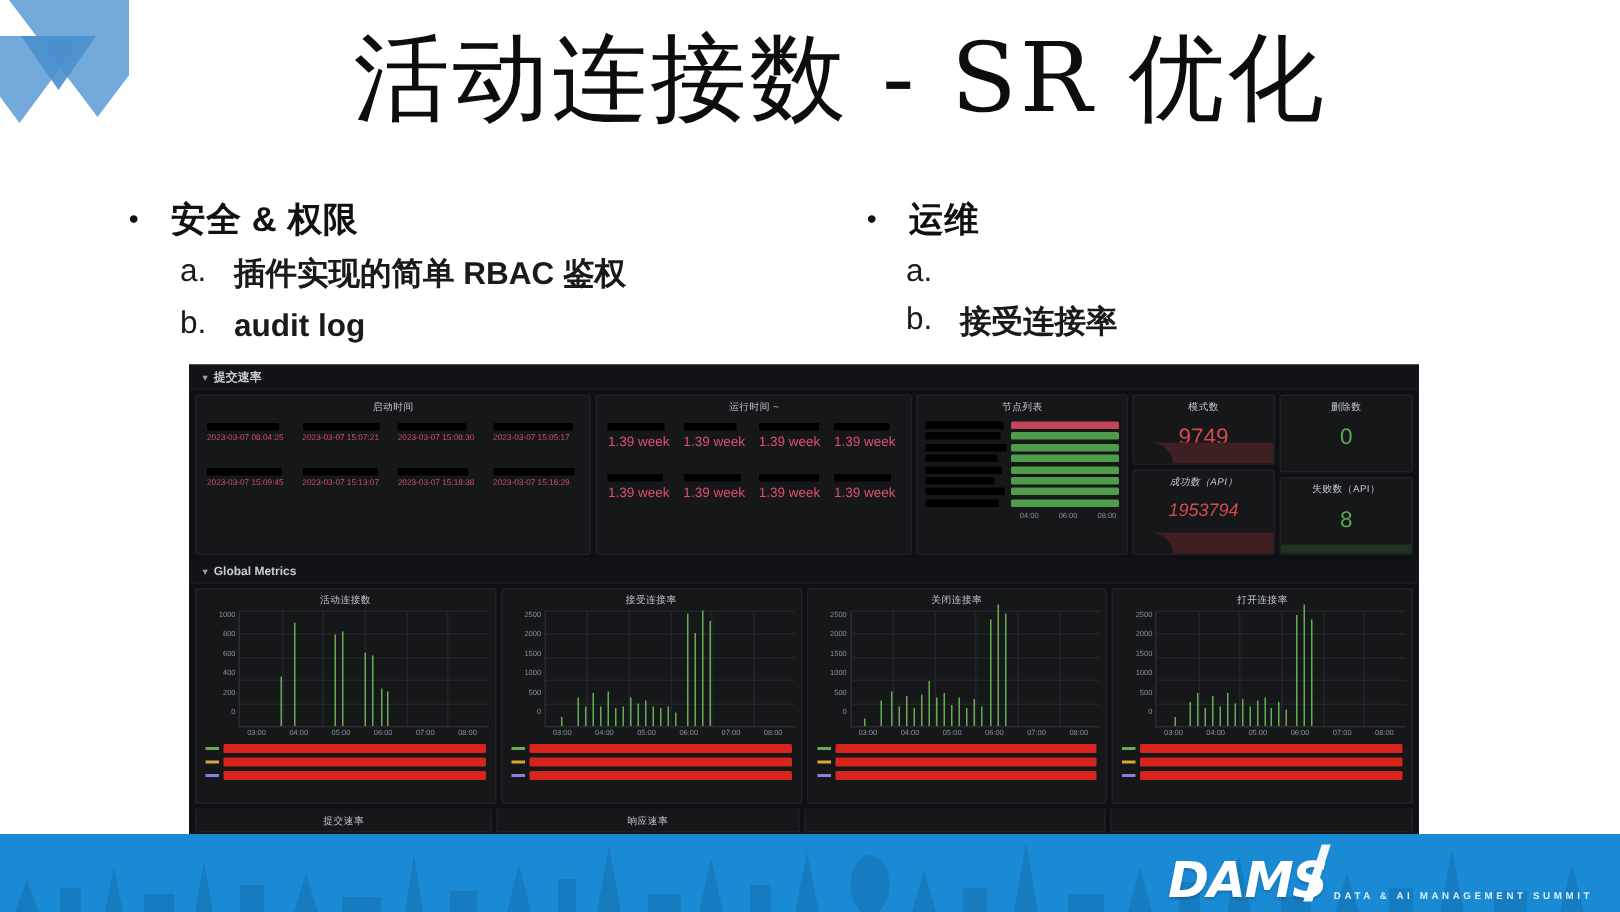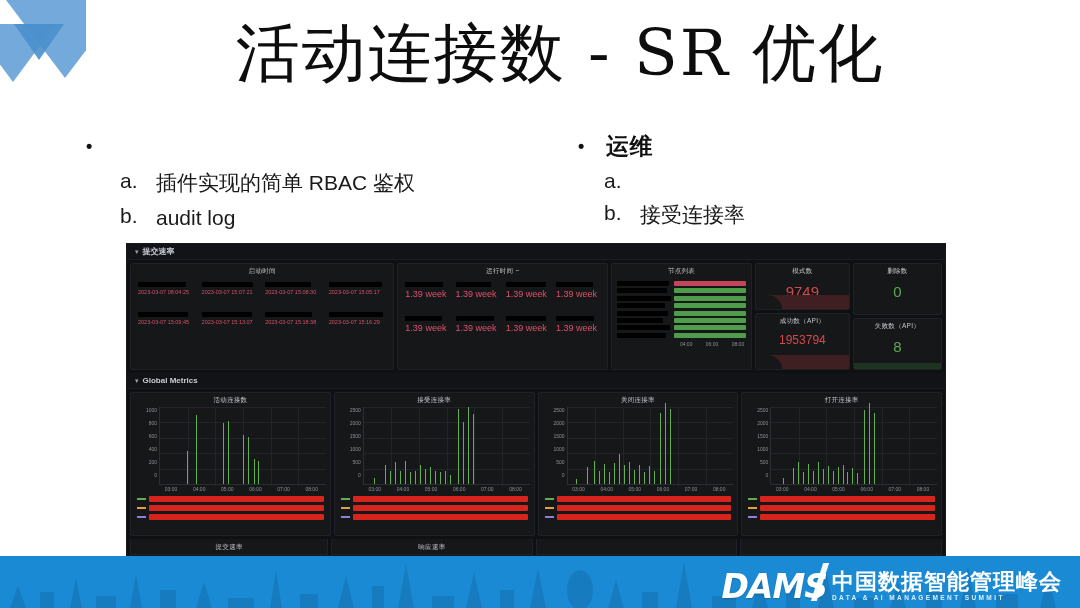--- a/index.html
+++ b/index.html
@@ -152,6 +152,7 @@
 <div class="col col-left">
   <div class="lvl1">
     <span class="dot">•</span>
+    <span class="txt">安全 &amp; 权限</span>
   </div>
   <div class="lvl2">
     <span class="marker">a.</span>

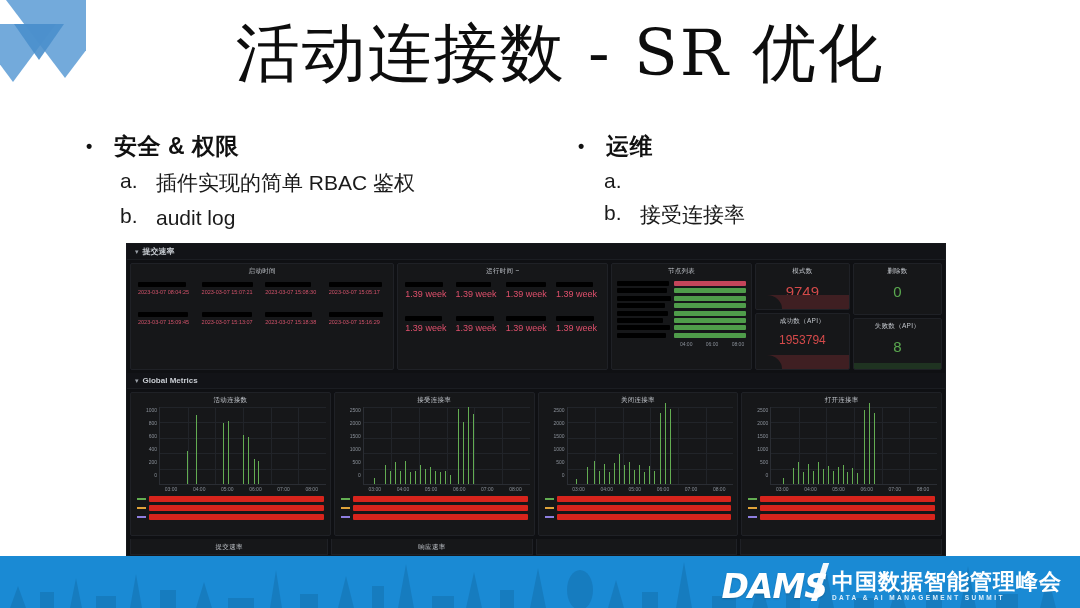--- a/index.html
+++ b/index.html
@@ -43,7 +43,7 @@
 
   .lvl2{display:flex;align-items:flex-start;font-size:21px;color:#1a1a1a;margin-top:8px;}
   .lvl2 .marker{width:36px;flex:none;text-align:left;padding-left:34px;box-sizing:content-box;}
-  .lvl2 .txt2{line-height:27px;}
+  .lvl2 .txt2{line-height:27px;font-weight:bold;}
   .col-right .lvl2 .marker{padding-left:26px;}
 
   

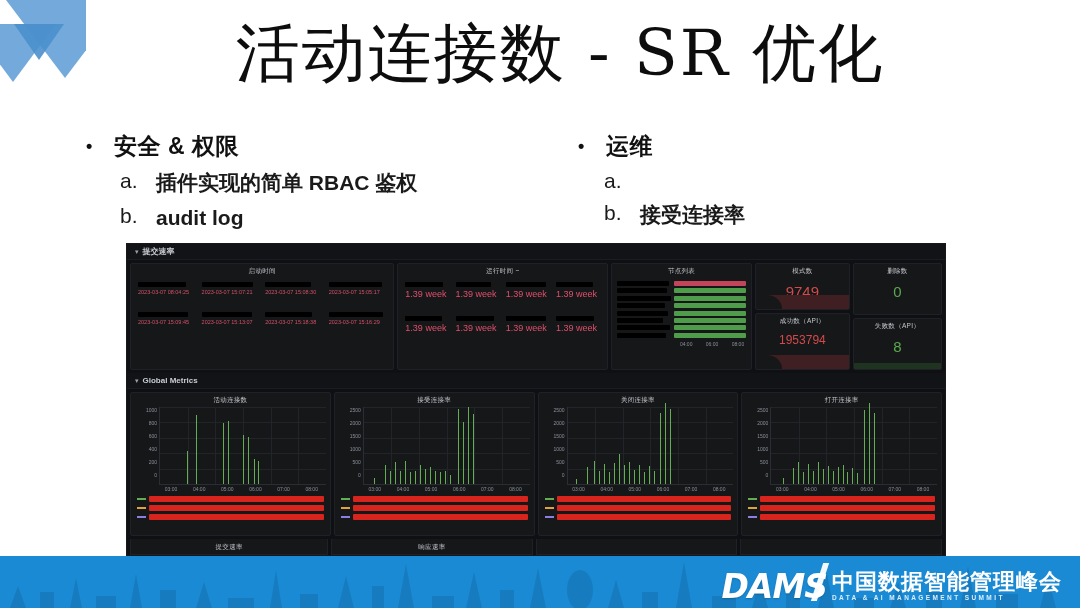--- a/index.html
+++ b/index.html
@@ -299,7 +299,7 @@
         <div class="val val-red">9749</div>
         <div class="spark-red"></div>
       </div>
-      <div class="panel stat" style="height:64px;">
+      <div class="panel stat" style="height:64px;font-style:italic;">
         <div class="ptitle">成功数（API）</div>
         <div class="val val-red" style="font-size:12px">1953794</div>
         <div class="spark-red"></div>

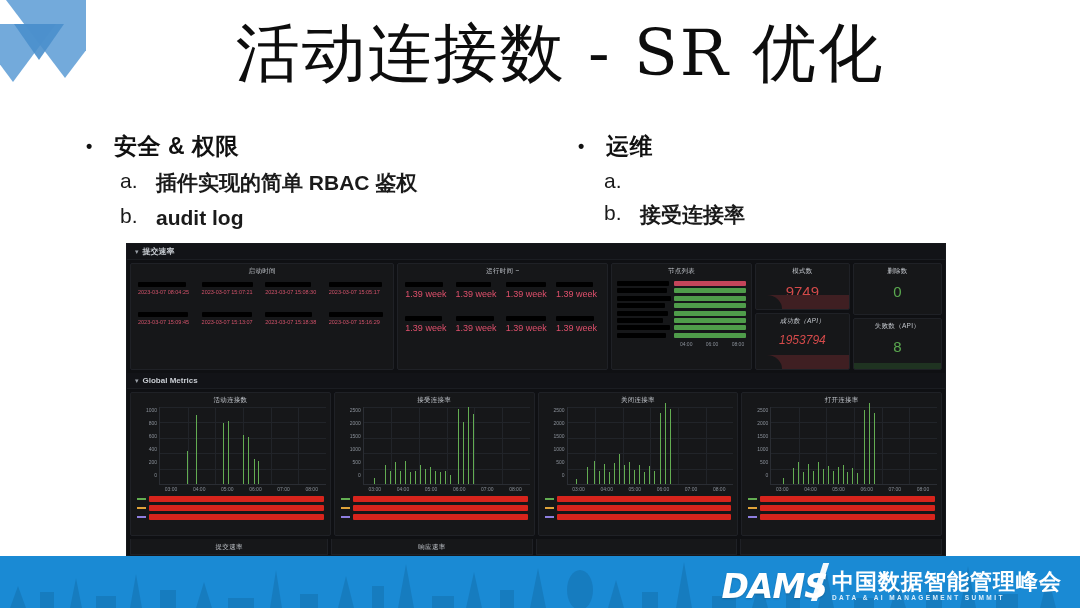--- a/index.html
+++ b/index.html
@@ -628,7 +628,6 @@
     <div class="word">DAMS</div>
     <div class="slash"></div>
     <div class="cn">
-      <div class="big">中国数据智能管理峰会</div>
       <div class="small">DATA &amp; AI MANAGEMENT SUMMIT</div>
     </div>
   </div>

